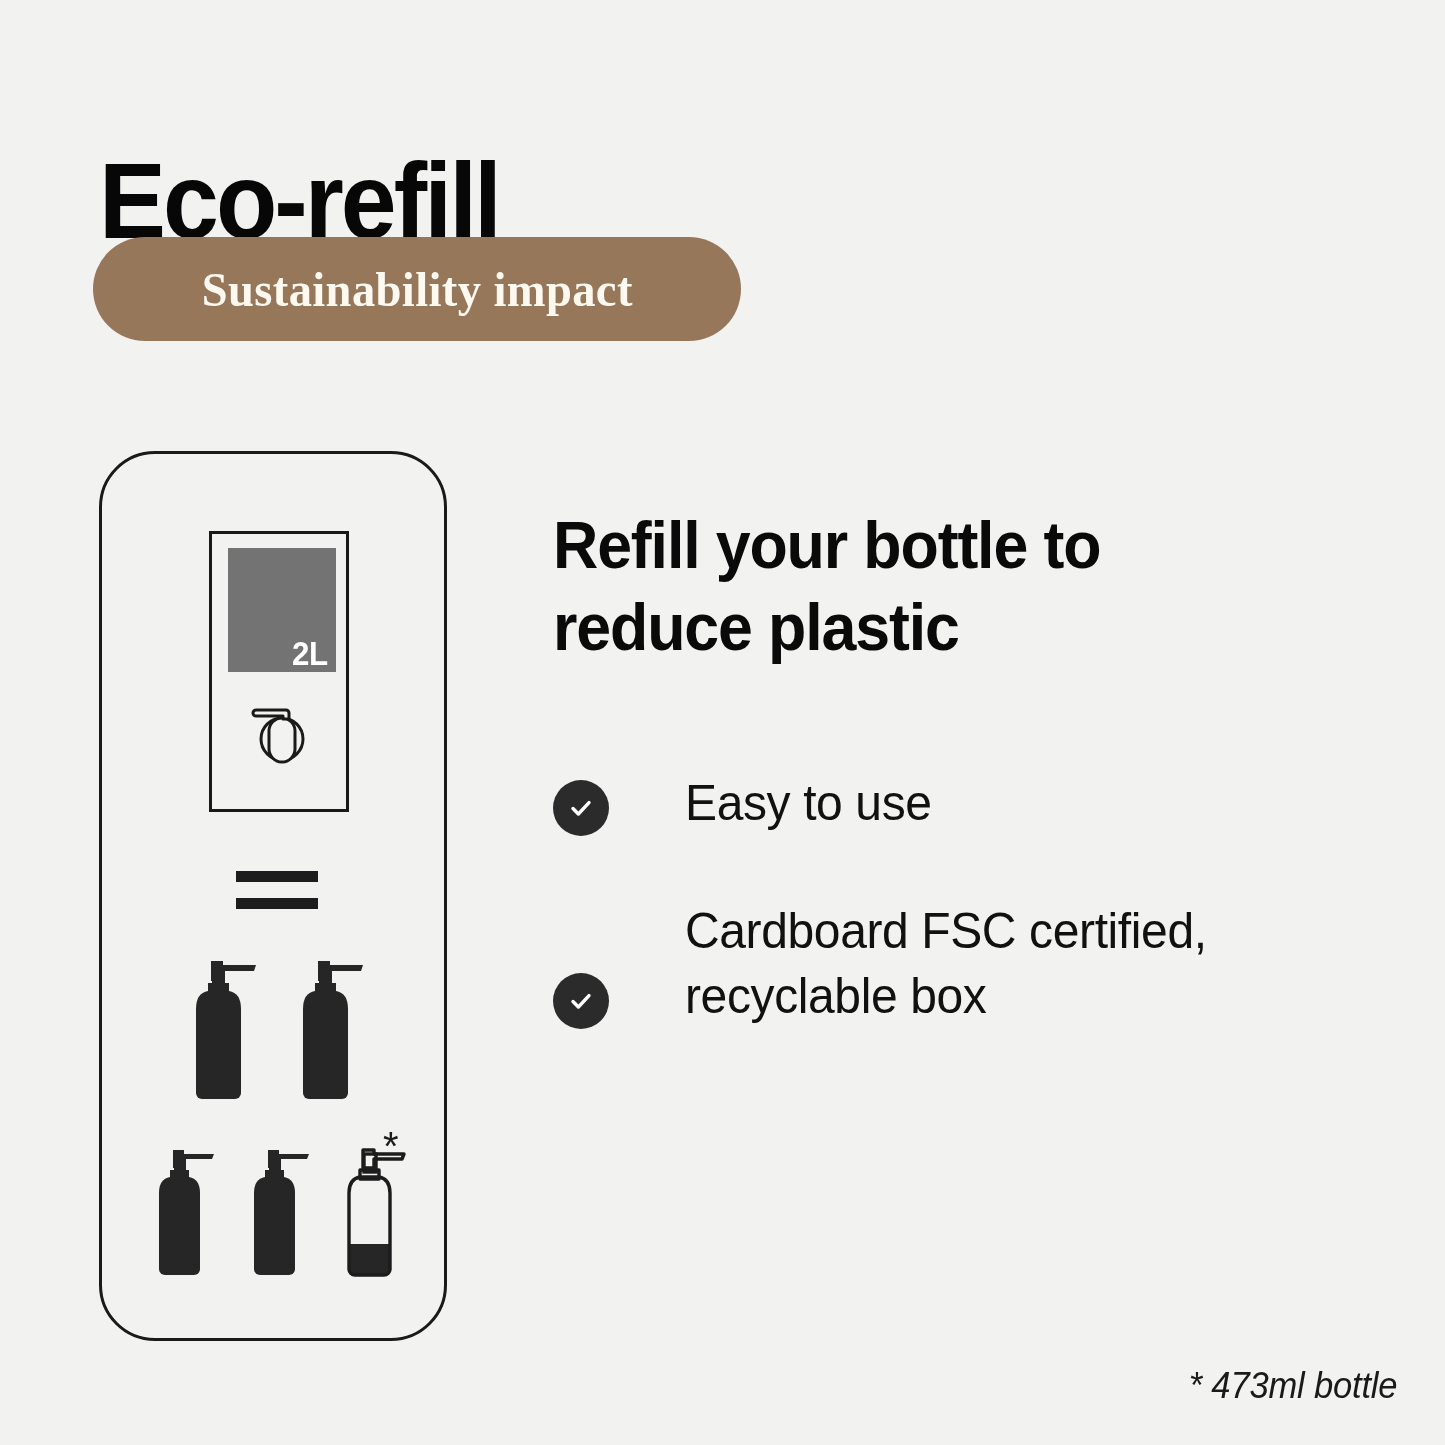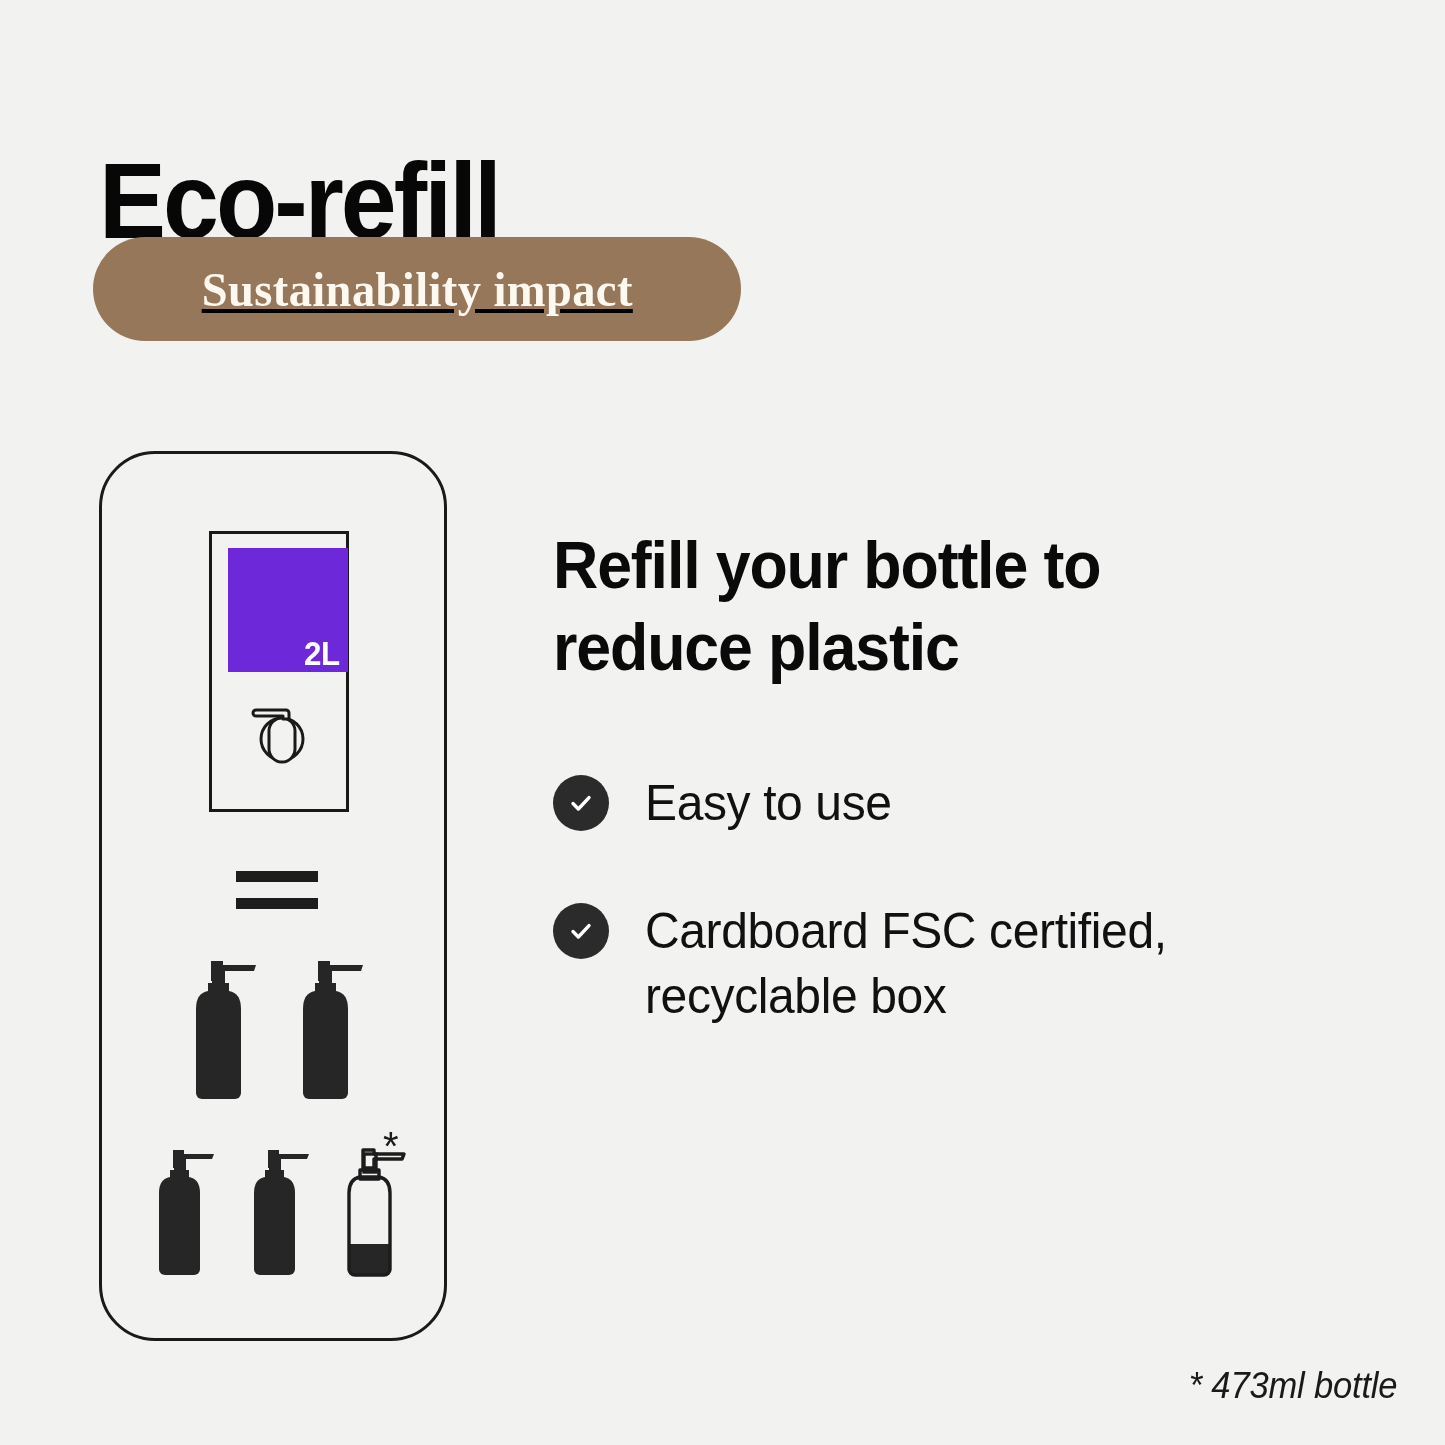--- a/index.html
+++ b/index.html
@@ -45,7 +45,6 @@
     display: flex;
     align-items: center;
     justify-content: center;
-    text-decoration: underline;
   }
   #badge-label {
     font-family: "Liberation Serif", "DejaVu Serif", serif;

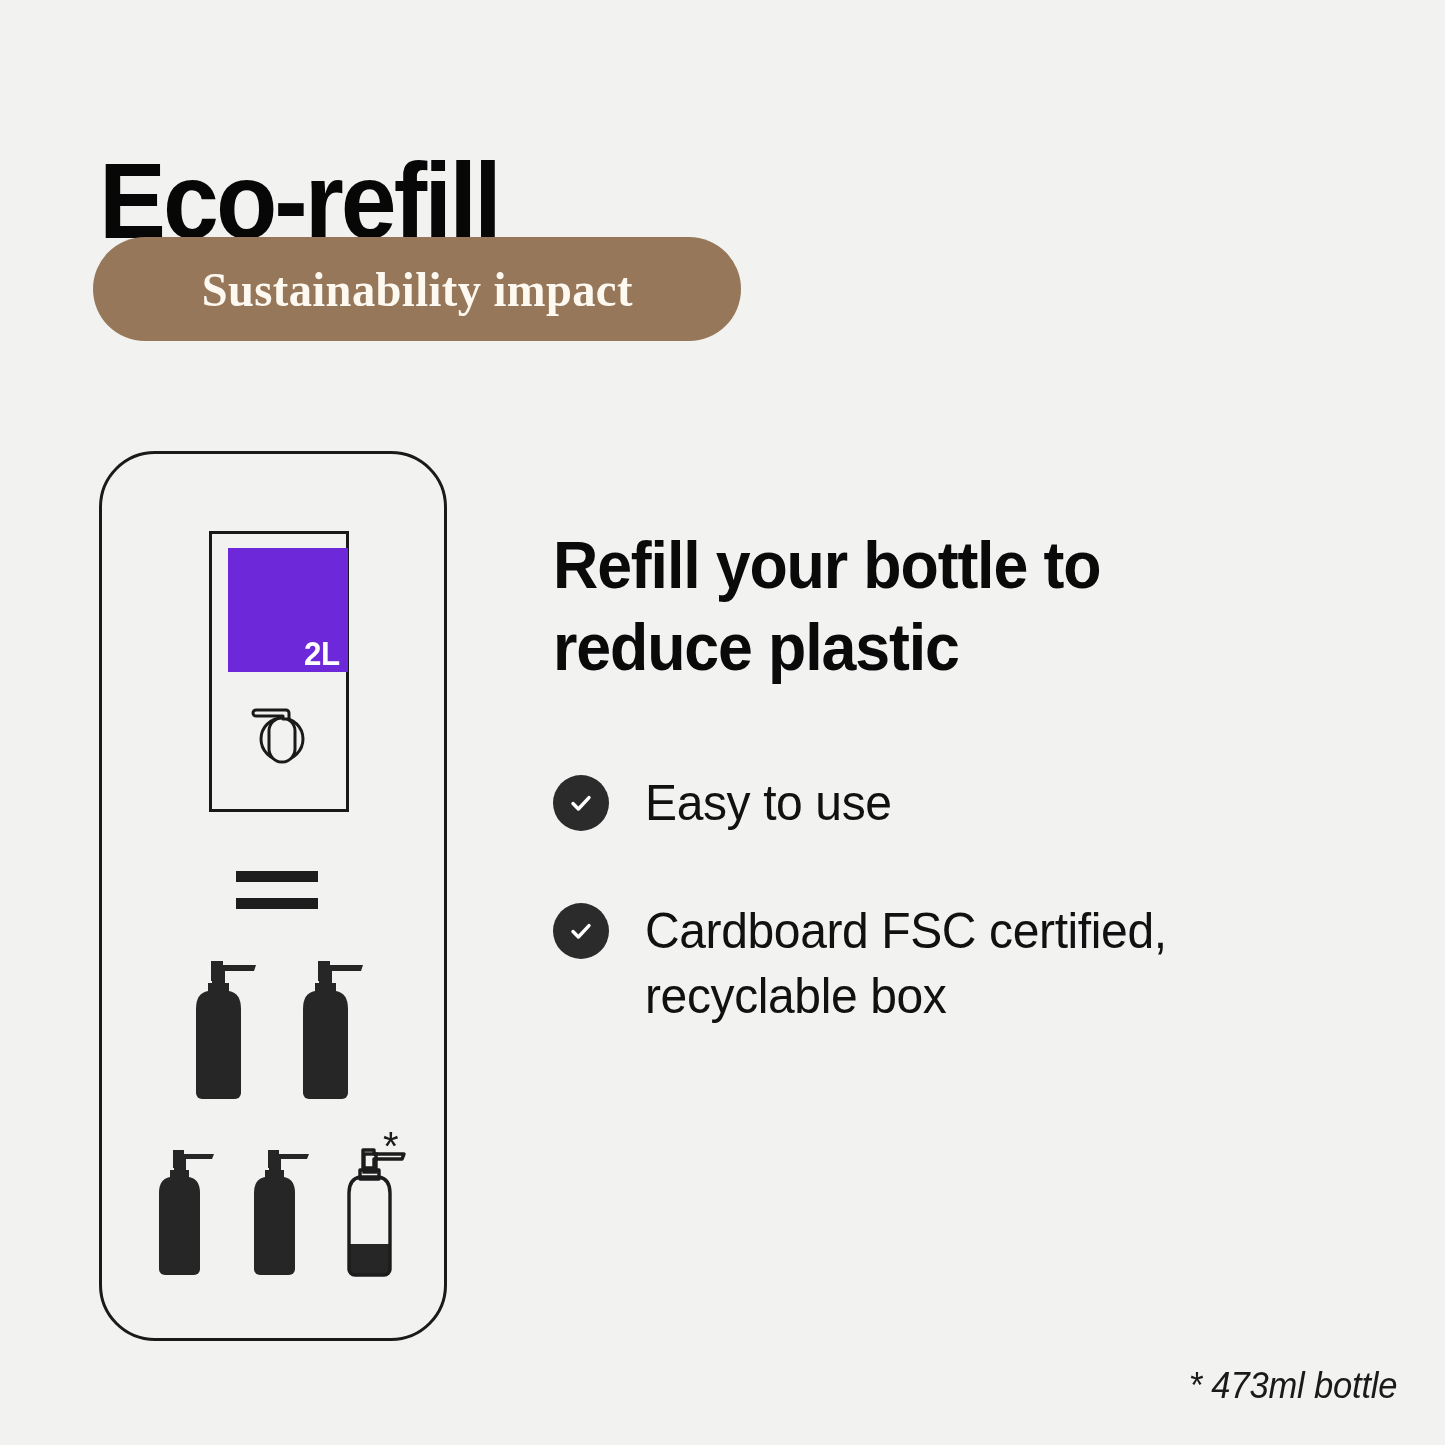--- a/index.html
+++ b/index.html
@@ -156,7 +156,6 @@
     left: 553px;
     top: 505px;
     width: 830px;
-    margin-top: 20px;
   }
   #headline {
     font-family: "Liberation Sans Narrow", "Liberation Sans", sans-serif;

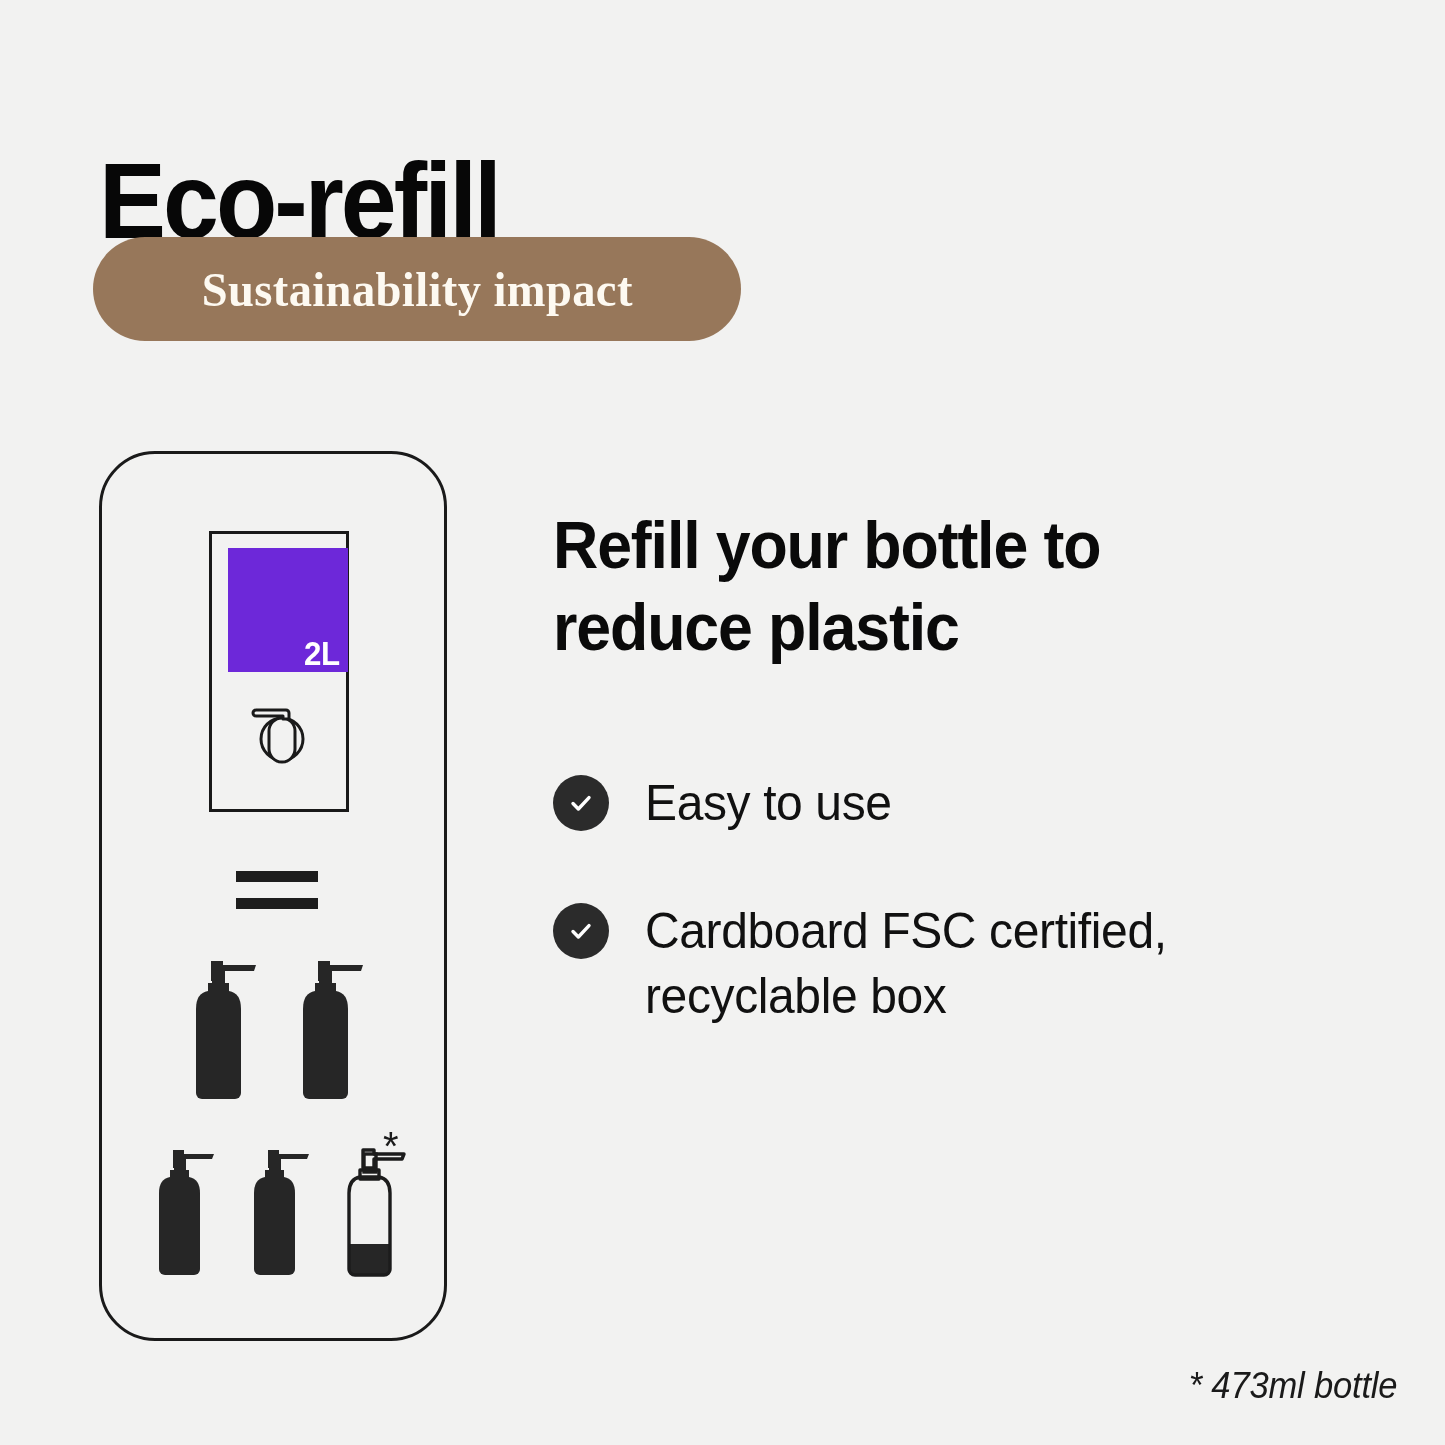--- a/index.html
+++ b/index.html
@@ -83,9 +83,9 @@
     position: absolute;
     left: 16px;
     top: 14px;
-    width: 120px;
+    width: 108px;
     height: 124px;
-    background: #6d28d9;
+    background: #737373;
   }
   #box-label-2l {
     position: absolute;

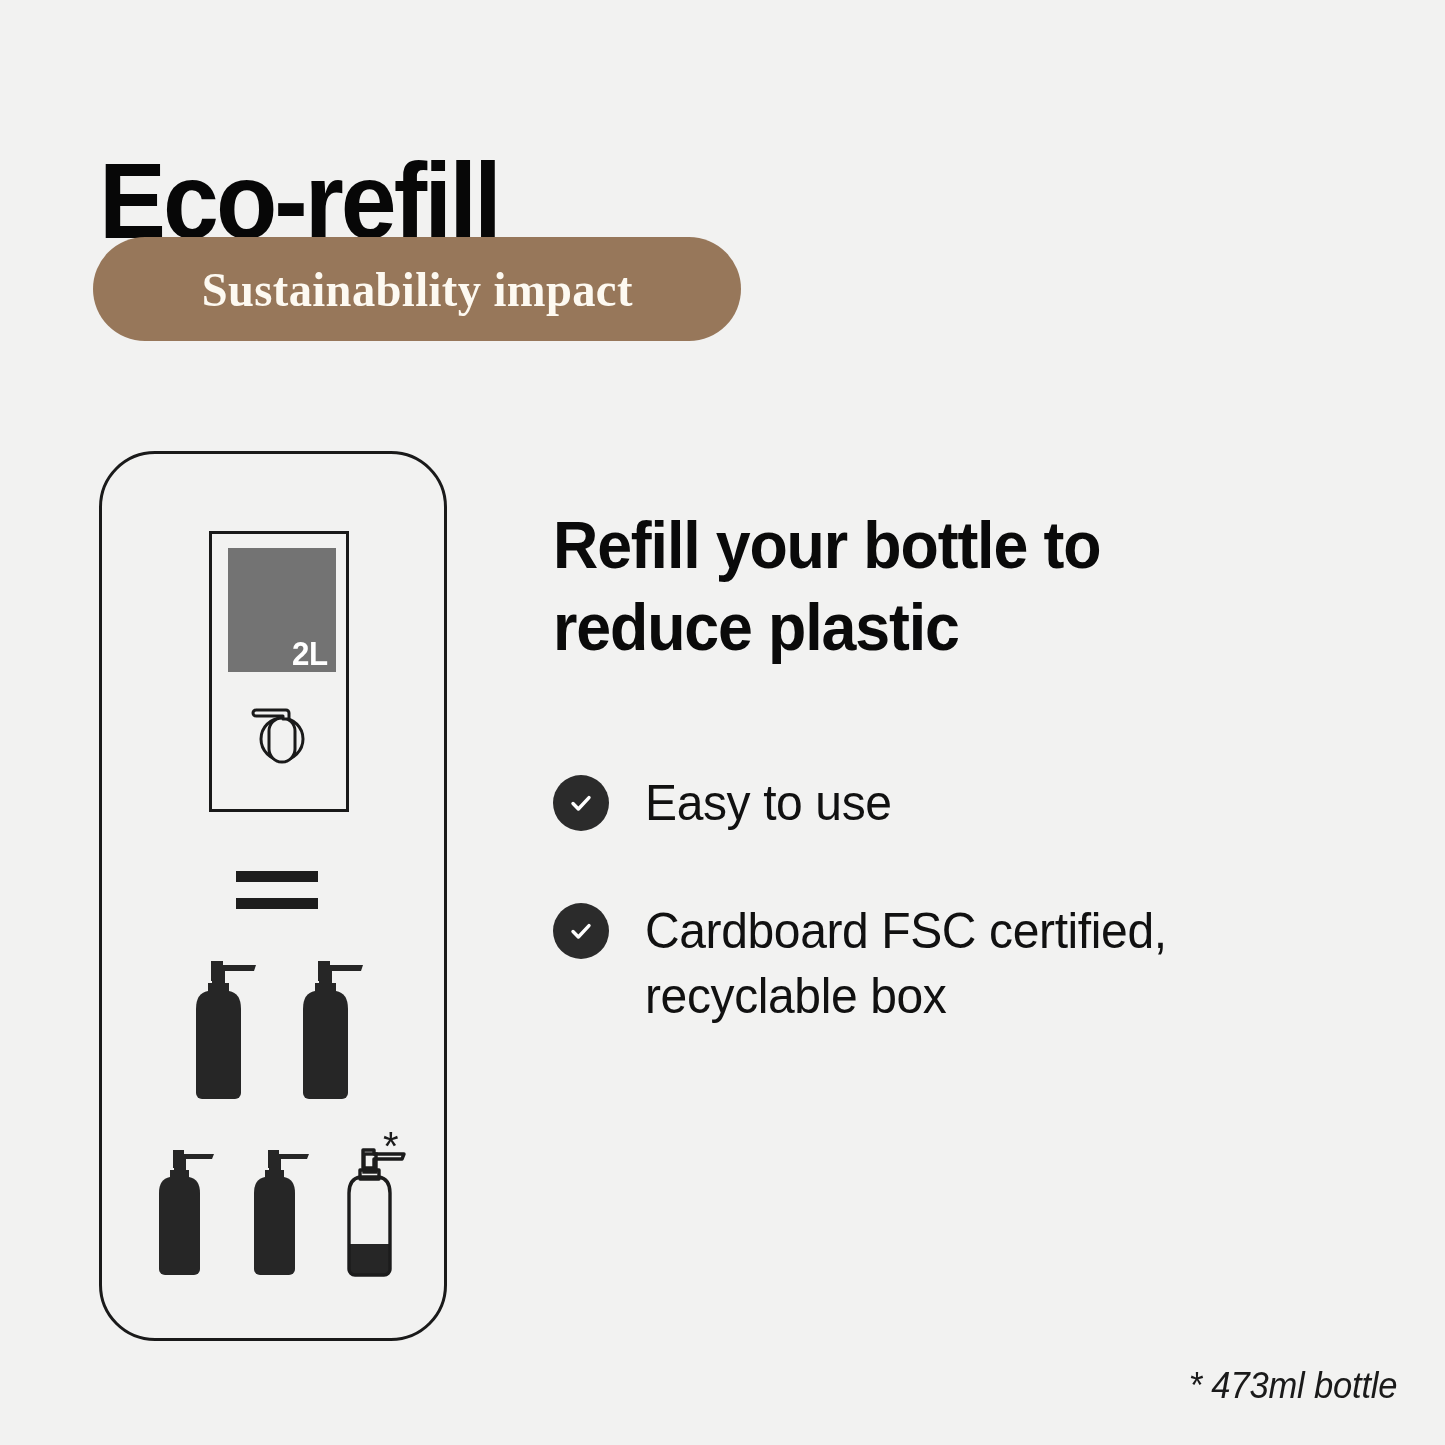--- a/index.html
+++ b/index.html
@@ -178,8 +178,9 @@
   }
   .feature-item {
     display: flex;
-    align-items: flex-start;
+    align-items: flex-end;
     margin-bottom: 63px;
+    gap: 40px;
   }
   .feature-item:last-child { margin-bottom: 16px; }
   .check-badge {

